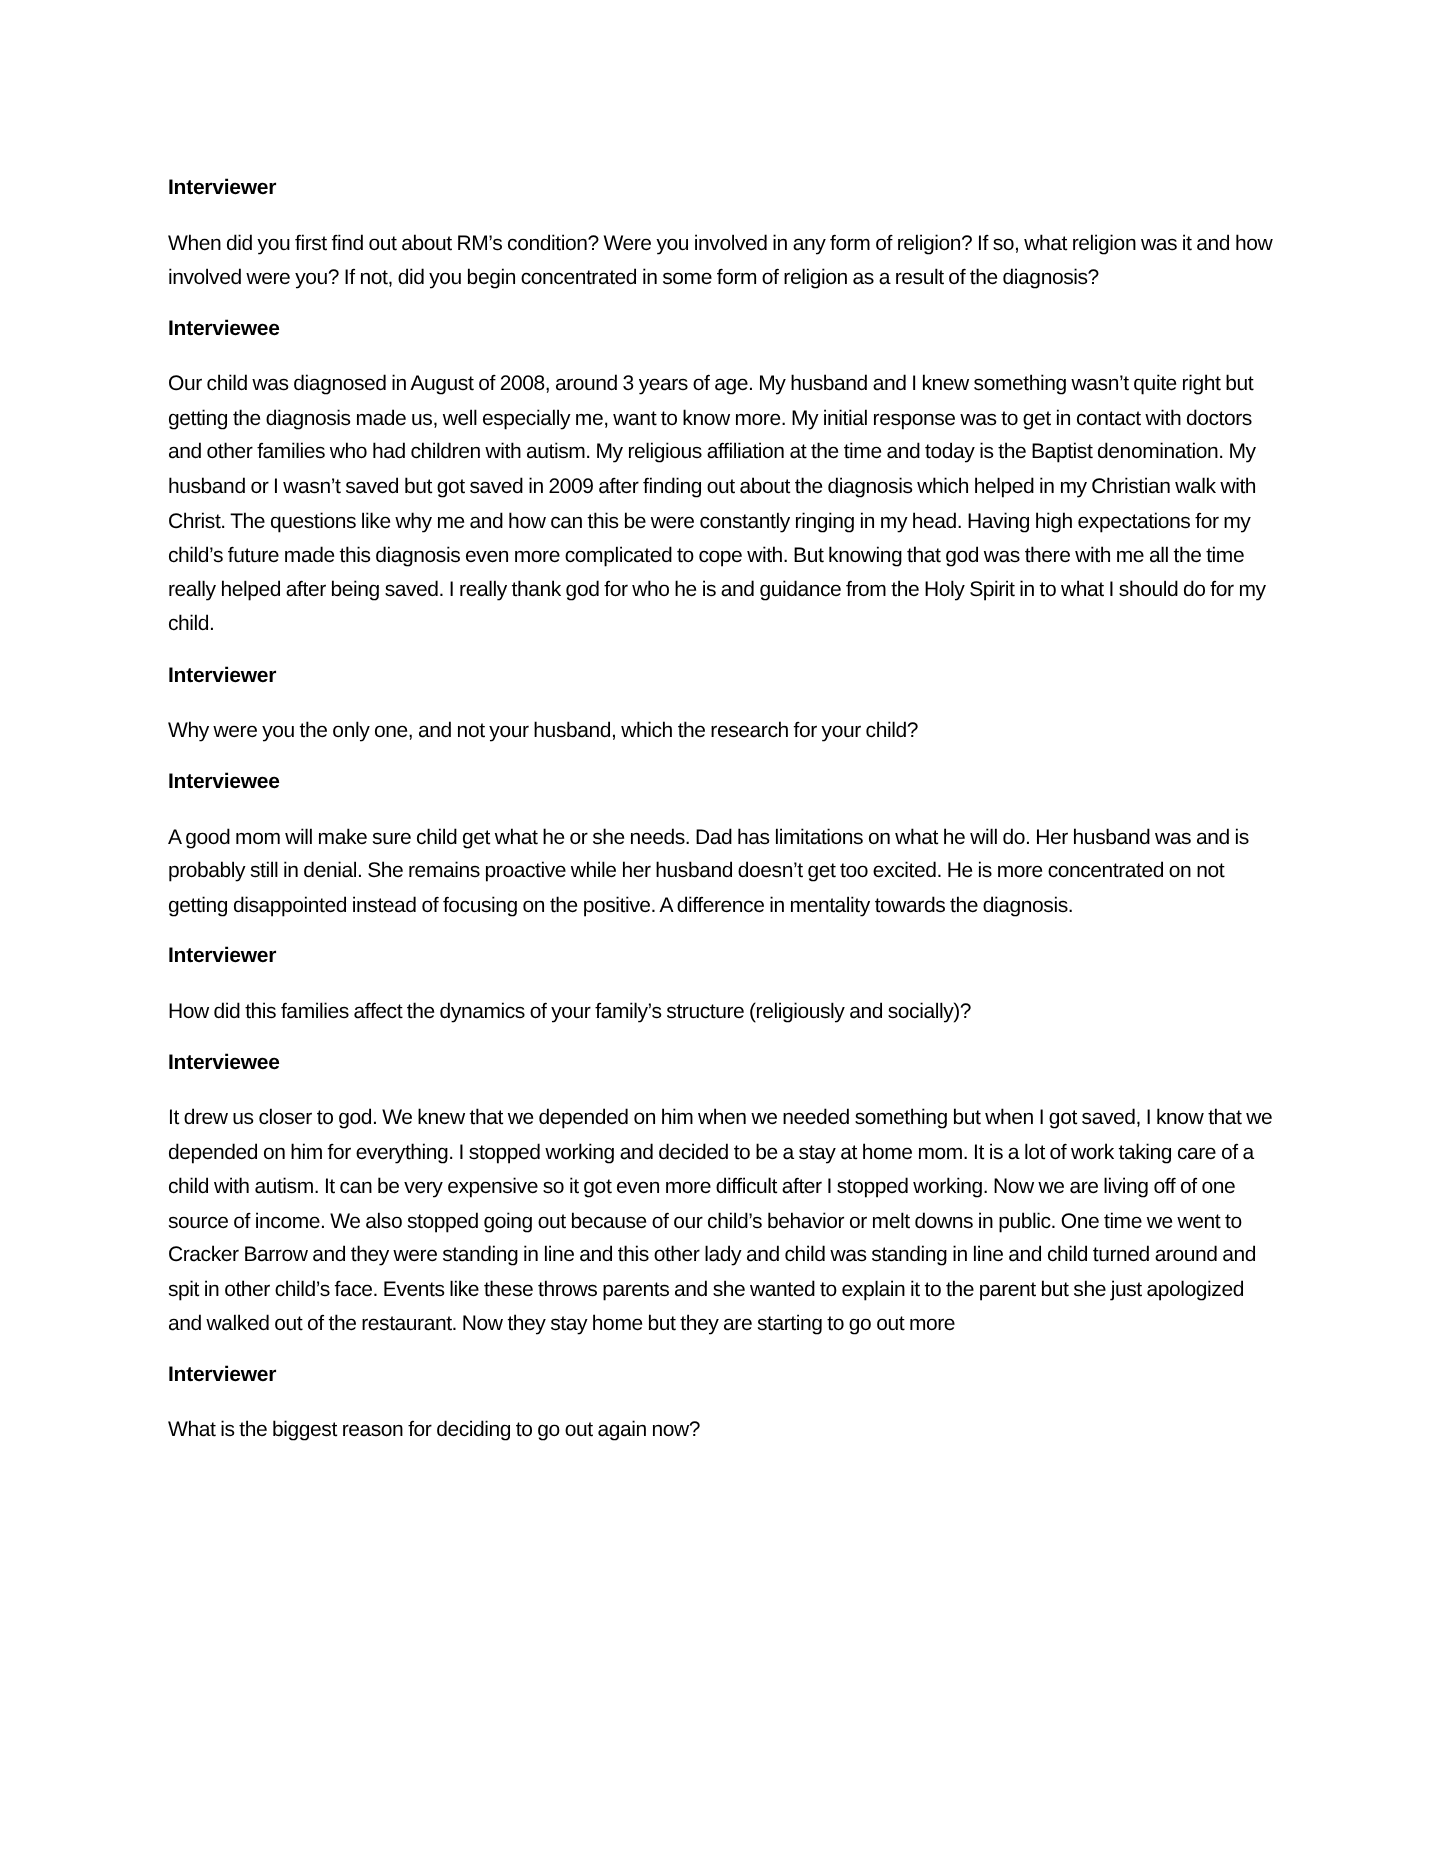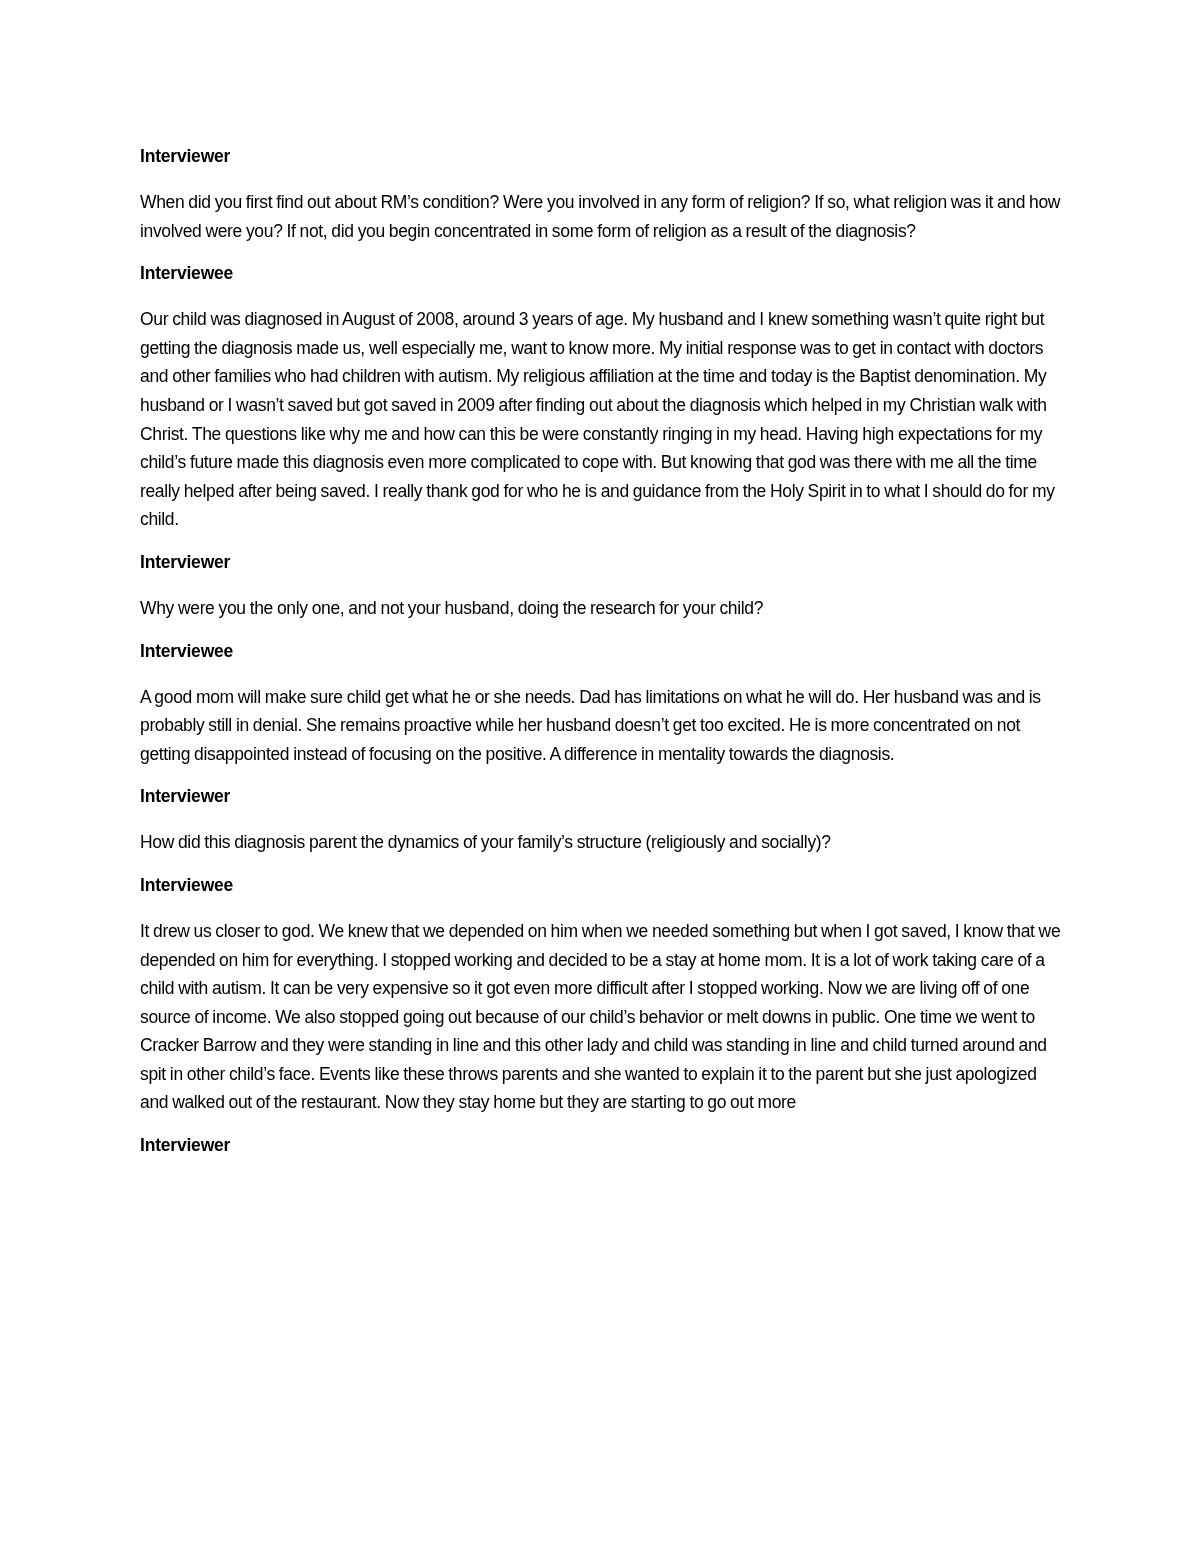--- a/index.html
+++ b/index.html
@@ -57,7 +57,7 @@
     <p class="para">Our child was diagnosed in August of 2008, around 3 years of age.  My husband and I knew something wasn’t quite right but getting the diagnosis made us, well especially me, want to know more. My initial response was to get in contact with doctors and other families who had children with autism. My religious affiliation at the time and today is the Baptist denomination. My husband or I wasn’t saved but got saved in 2009 after finding out about the diagnosis which helped in my Christian walk with Christ. The questions like why me and how can this be were constantly ringing in my head. Having high expectations for my child’s future made this diagnosis even more complicated to cope with. But knowing that god was there with me all the time really helped after being saved. I really thank god for who he is and guidance from the Holy Spirit in to what I should do for my child.</p>
 
     <div class="speaker">Interviewer</div>
-    <p class="para">Why were you the only one, and not your husband, doing the research for your child?</p>
+    <p class="para">Why were you the only one, and not your husband, which the research for your child?</p>
 
     <div class="speaker">Interviewee</div>
     <p class="para">A good mom will make sure child get what he or she needs. Dad has limitations on what he will do. Her husband was and is probably still in denial. She remains proactive while her husband doesn’t get too excited. He is more concentrated on not getting disappointed instead of focusing on the positive. A difference in mentality towards the diagnosis.</p>

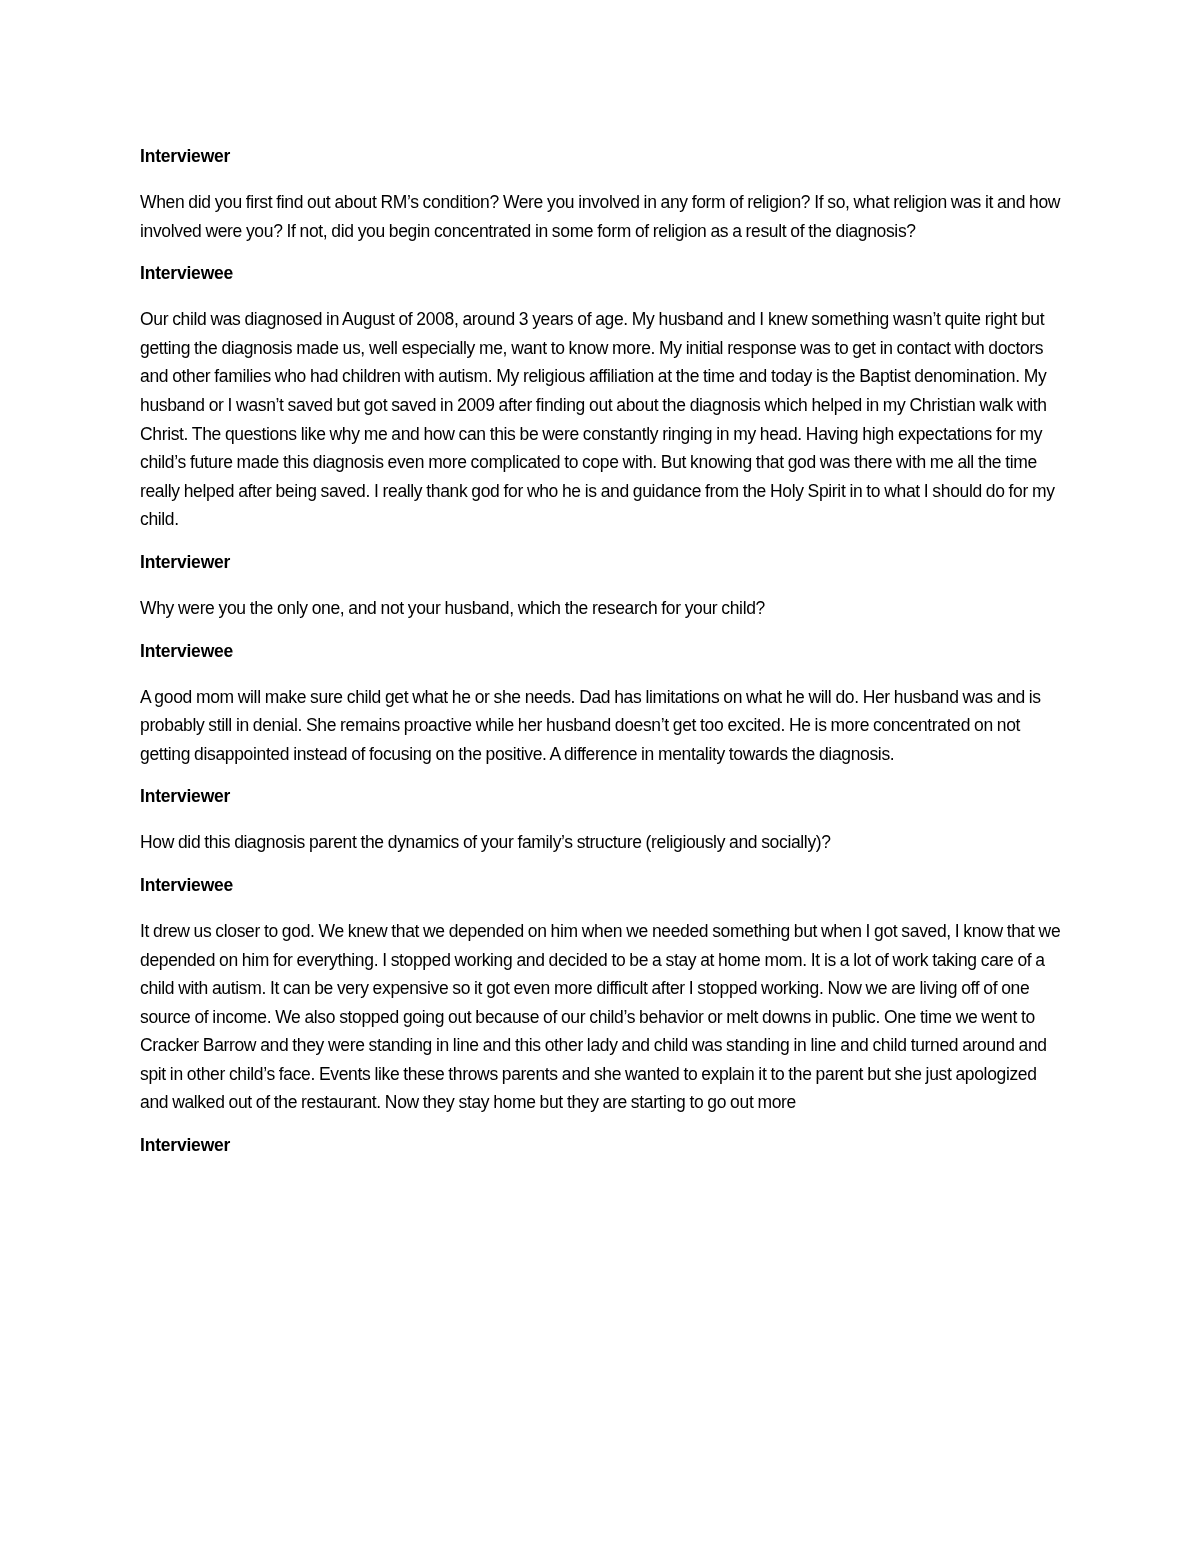--- a/index.html
+++ b/index.html
@@ -63,7 +63,7 @@
     <p class="para">A good mom will make sure child get what he or she needs. Dad has limitations on what he will do. Her husband was and is probably still in denial. She remains proactive while her husband doesn’t get too excited. He is more concentrated on not getting disappointed instead of focusing on the positive. A difference in mentality towards the diagnosis.</p>
 
     <div class="speaker">Interviewer</div>
-    <p class="para">How did this diagnosis parent the dynamics of your family’s structure (religiously and socially)?</p>
+    <p class="para">How did this families affect the dynamics of your family’s structure (religiously and socially)?</p>
 
     <div class="speaker">Interviewee</div>
     <p class="para">It drew us closer to god. We knew that we depended on him when we needed something but when I got saved, I know that we depended on him for everything. I stopped working and decided to be a stay at home mom. It is a lot of work taking care of a child with autism. It can be very expensive so it got even more difficult after I stopped working. Now we are living off of one source of income. We also stopped going out because of our child’s behavior or melt downs in public. One time we went to Cracker Barrow and they were standing in line and this other lady and child was standing in line and child turned around and spit in other child’s face. Events like these throws parents and she wanted to explain it to the parent but she just apologized and walked out of the restaurant. Now they stay home but they are starting to go out more</p>

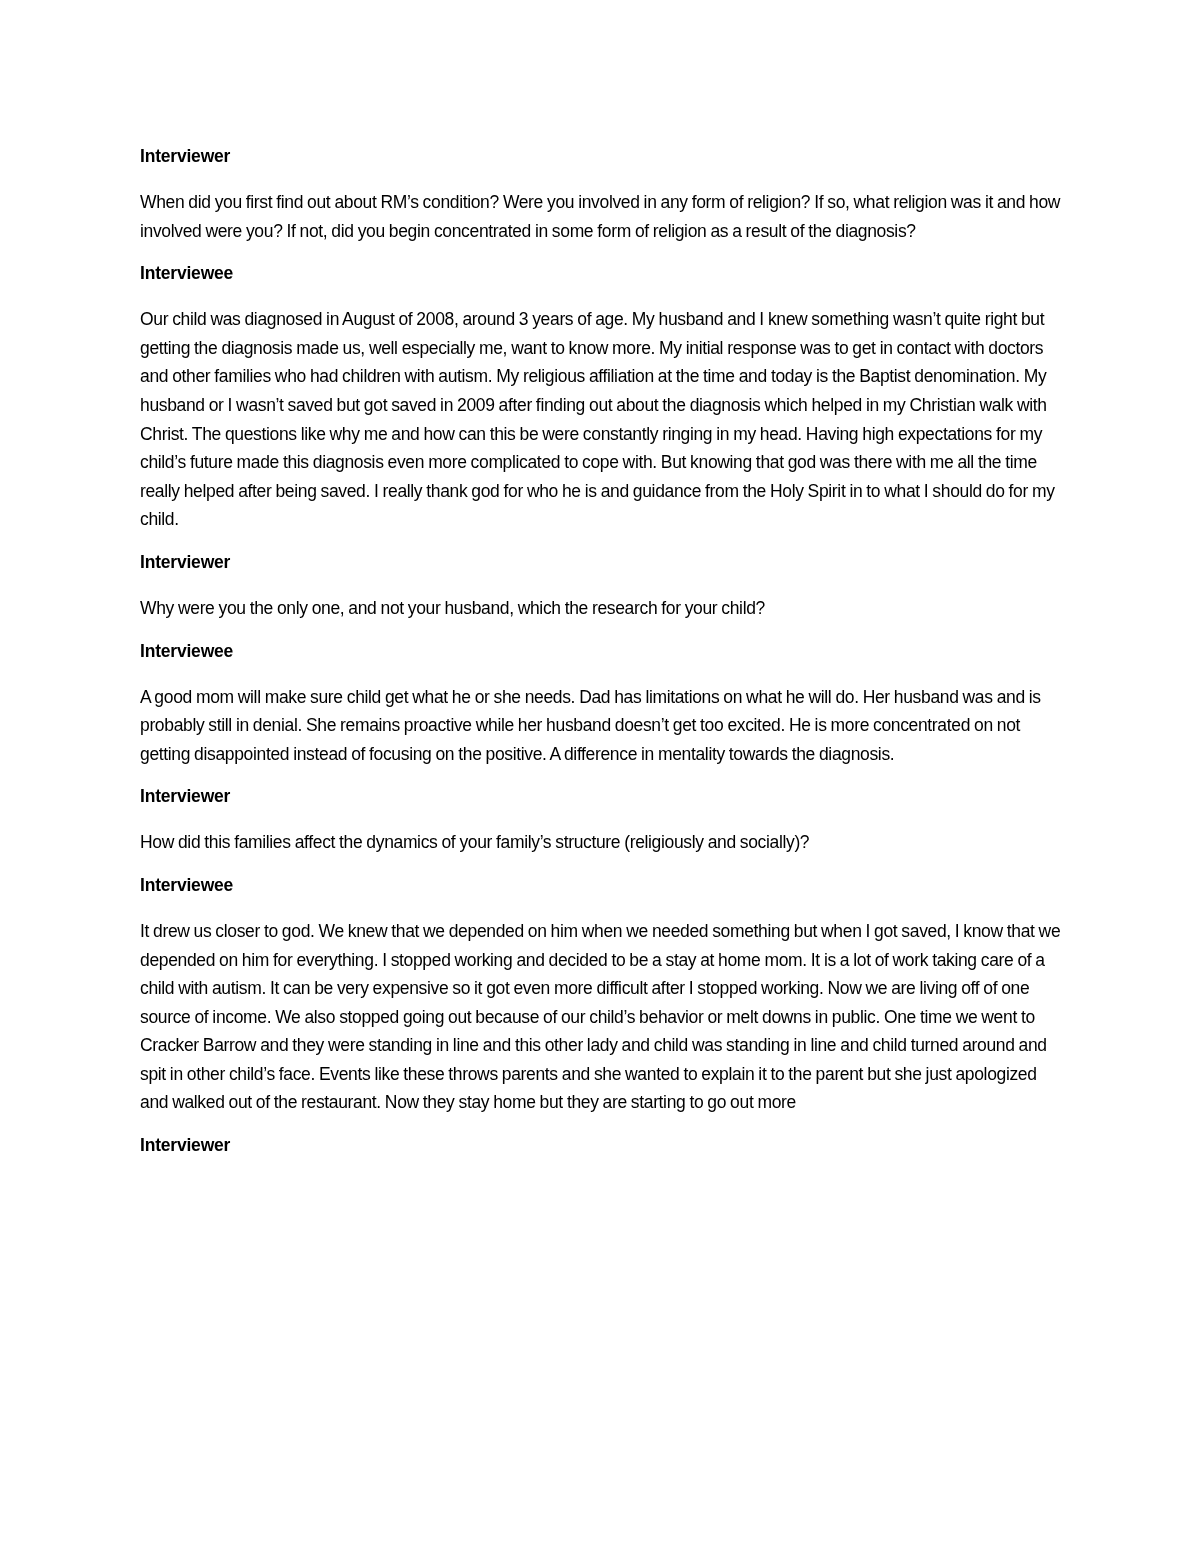--- a/index.html
+++ b/index.html
@@ -69,6 +69,7 @@
     <p class="para">It drew us closer to god. We knew that we depended on him when we needed something but when I got saved, I know that we depended on him for everything. I stopped working and decided to be a stay at home mom. It is a lot of work taking care of a child with autism. It can be very expensive so it got even more difficult after I stopped working. Now we are living off of one source of income. We also stopped going out because of our child’s behavior or melt downs in public. One time we went to Cracker Barrow and they were standing in line and this other lady and child was standing in line and child turned around and spit in other child’s face. Events like these throws parents and she wanted to explain it to the parent but she just apologized and walked out of the restaurant. Now they stay home but they are starting to go out more</p>
 
     <div class="speaker">Interviewer</div>
+    <p class="para">What is the biggest reason for deciding to go out again now?</p>
 
   </div>
 </div>

